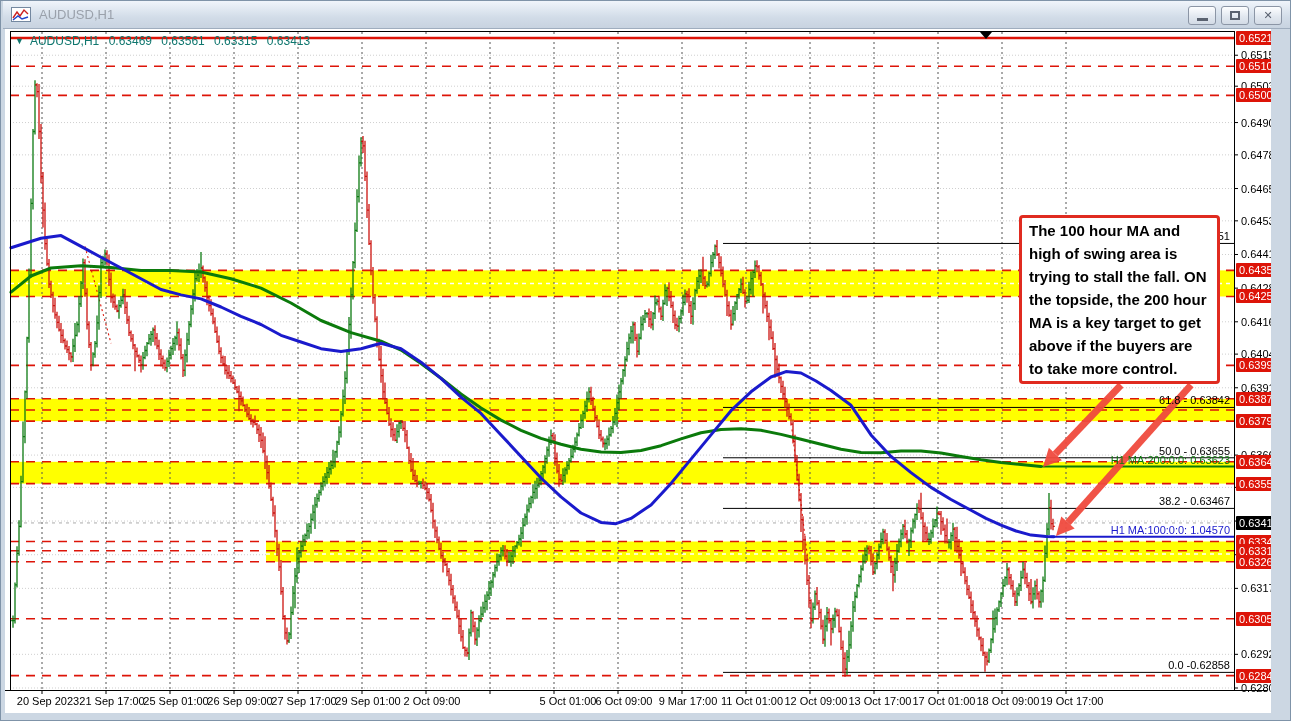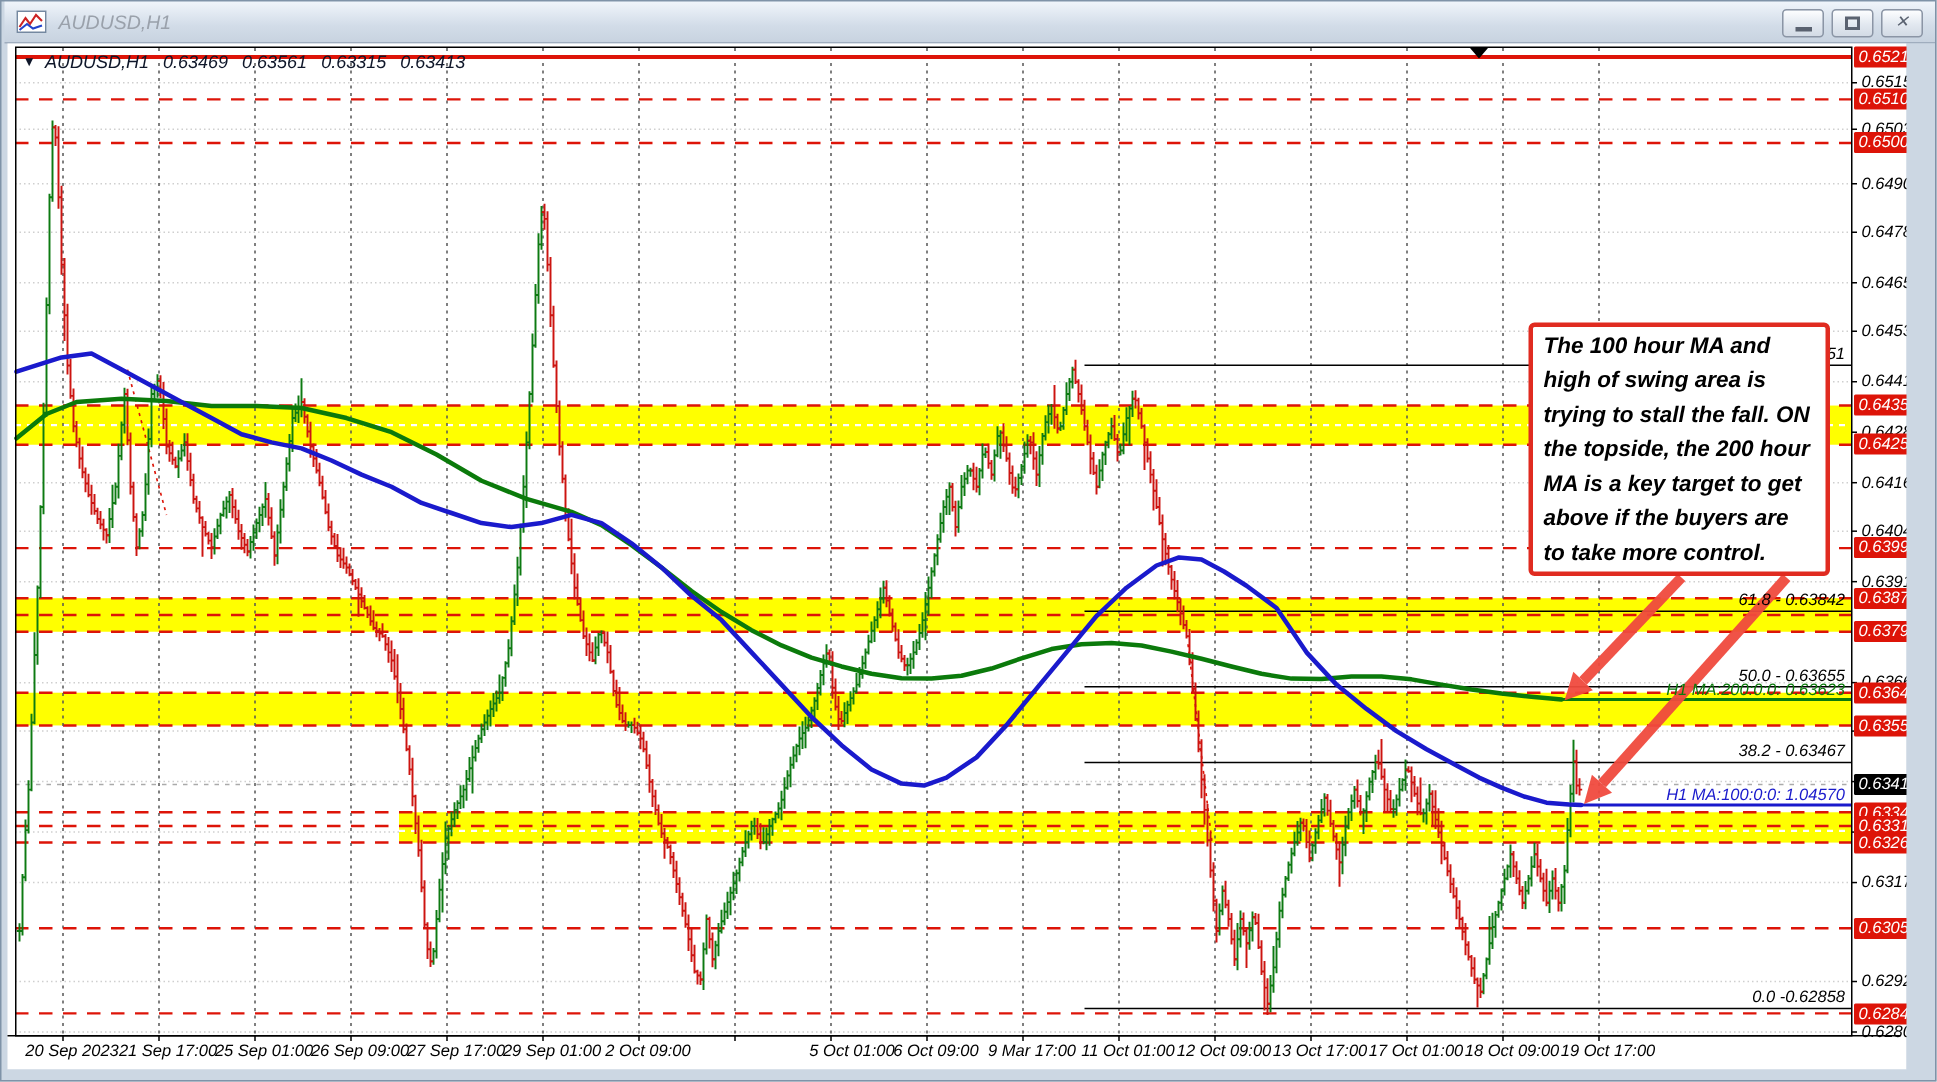--- a/index.html
+++ b/index.html
@@ -4,7 +4,7 @@
 <style>
   html,body{margin:0;padding:0;background:#9aa7b8;}
   *{box-sizing:border-box;font-family:"Liberation Sans",sans-serif;}
-  #stage{position:relative;width:1291px;height:721px;background:#ccd7e3;border:1px solid #7f93a8;overflow:hidden;font-style:italic;}
+  #stage{position:relative;width:1291px;height:721px;background:#ccd7e3;border:1px solid #7f93a8;overflow:hidden;}
   
   #titlebar{position:absolute;left:2px;top:0;width:1287px;height:28px;
     background:linear-gradient(#f0f5fb,#d2dce8 60%,#c8d3e0);border-bottom:1px solid #9fadbe;

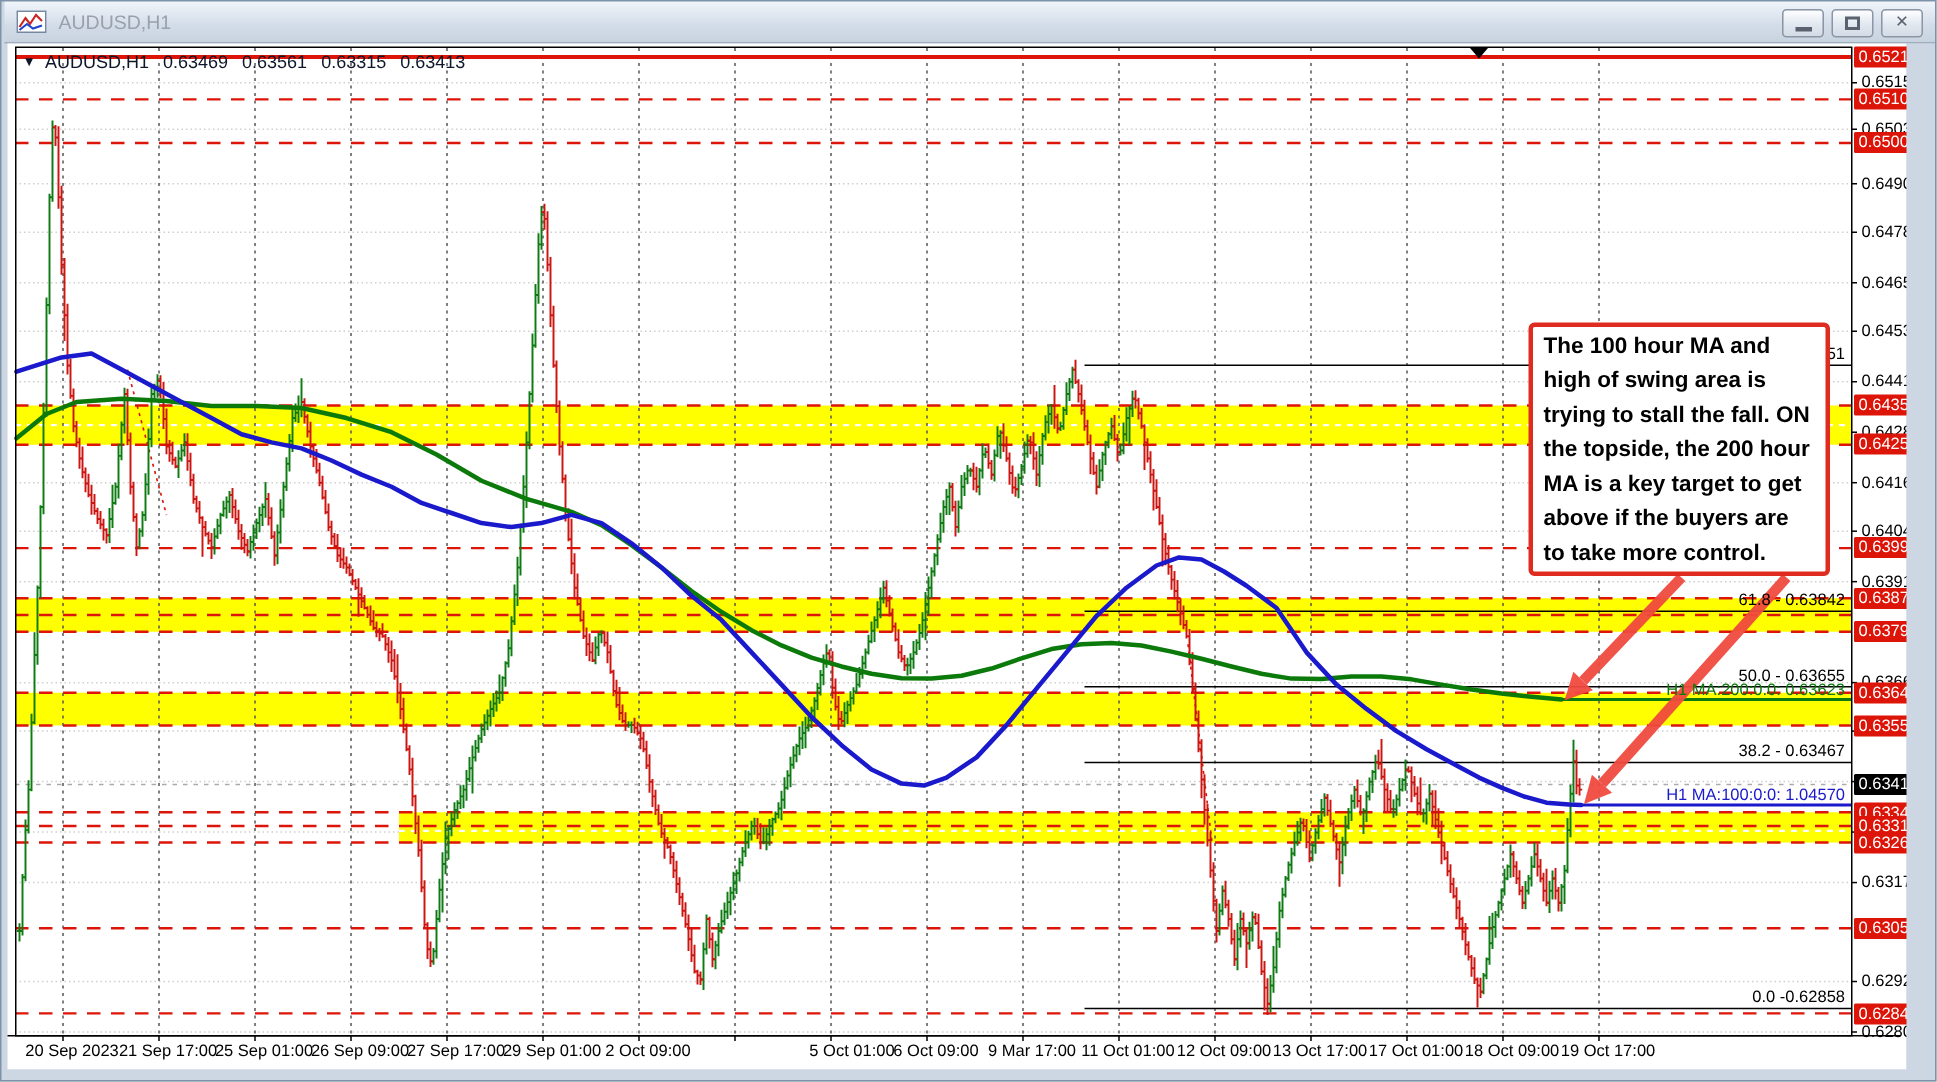--- a/index.html
+++ b/index.html
@@ -23,7 +23,7 @@
   #client{position:absolute;left:4px;top:28px;width:1266px;height:684px;background:#ffffff;}
   #chart-svg{position:absolute;left:0;top:0;pointer-events:none;}
   
-  #ohlc-header{position:absolute;left:14px;top:33px;font-size:12px;color:#0f172a;z-index:5;white-space:nowrap;}
+  #ohlc-header{position:absolute;left:14px;top:33px;font-size:12px;color:#0f766e;z-index:5;white-space:nowrap;}
   #ohlc-header .tri{font-size:9px;vertical-align:1px;margin-right:6px;}
   #ohlc-header span{margin-right:6px;}
   .axis-label{position:absolute;font-size:11px;line-height:14px;white-space:nowrap;}

